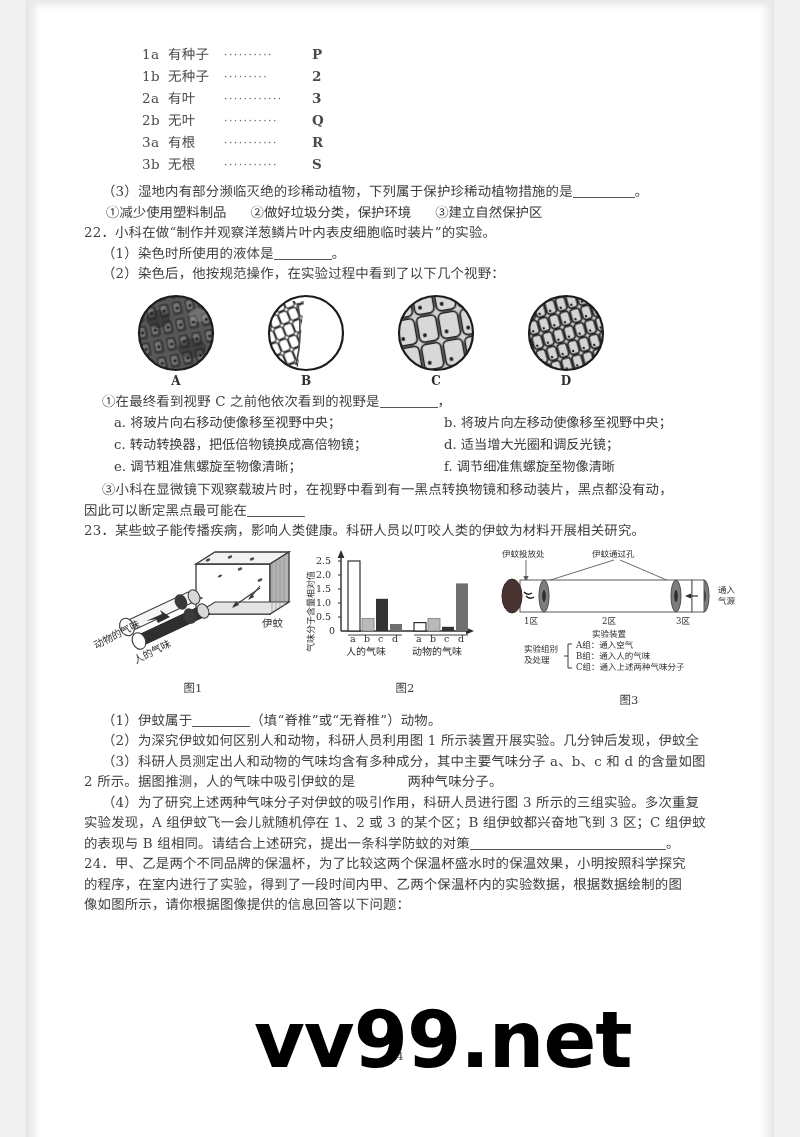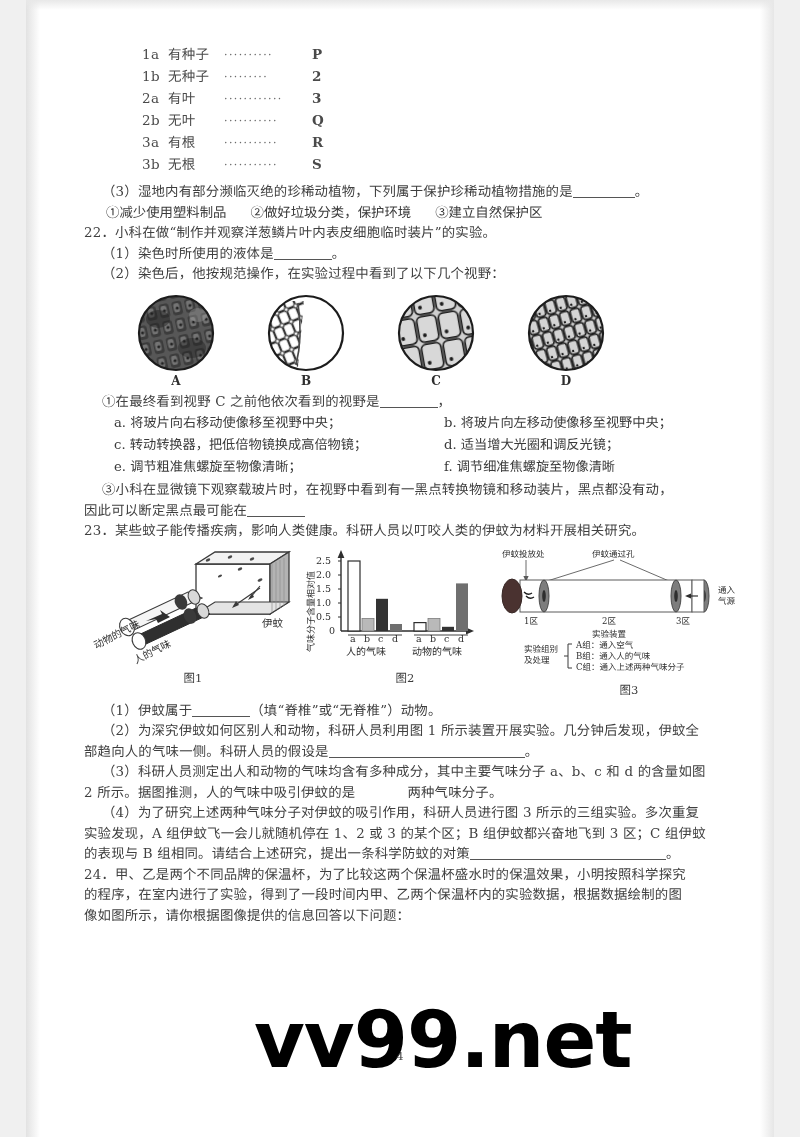--- a/index.html
+++ b/index.html
@@ -148,7 +148,7 @@
     text-align: center;
     font-size: 11.5px;
     color: #3c3c3c;
-    margin-top: 1px;
+    margin-top: 11px;
   }
 
   

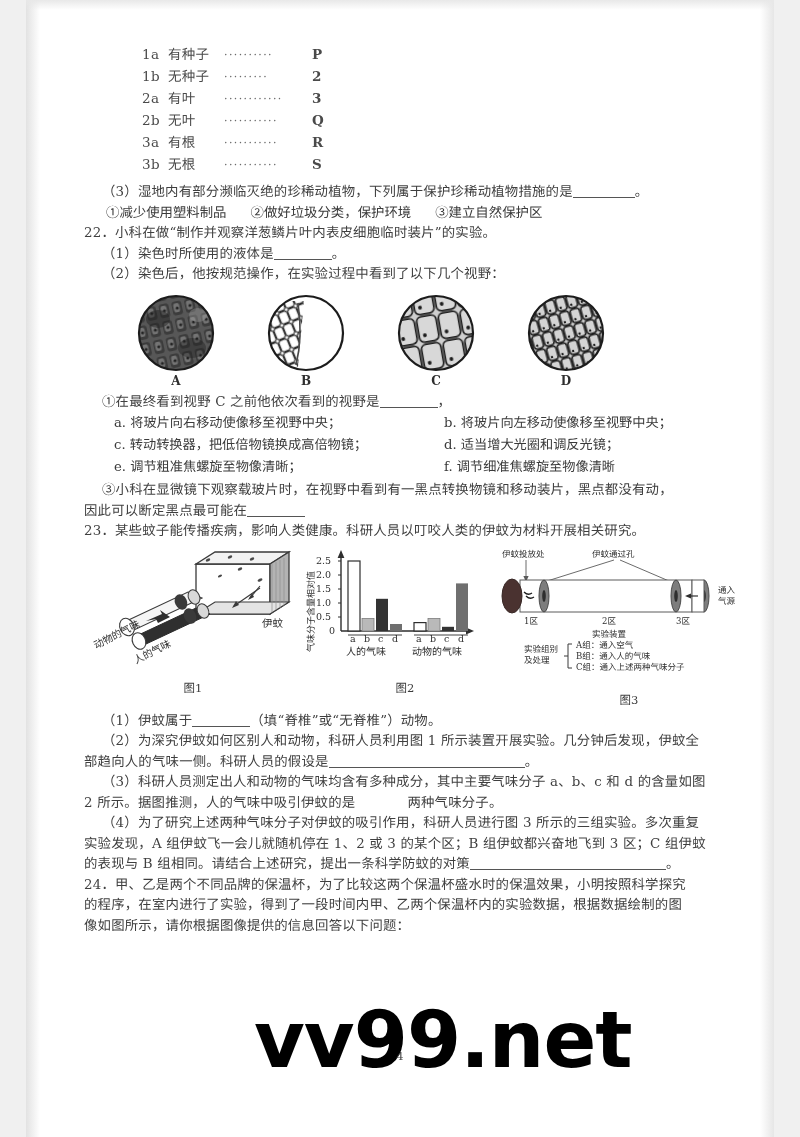--- a/index.html
+++ b/index.html
@@ -535,9 +535,6 @@
       <span>（1）伊蚊属于</span><span class="blank b-sm"></span><span>（填“脊椎”或“无脊椎”）动物。</span>
     </div>
     <div class="p p-ind">（2）为深究伊蚊如何区别人和动物，科研人员利用图 1 所示装置开展实验。几分钟后发现，伊蚊全</div>
-    <div class="p">
-      <span>部趋向人的气味一侧。科研人员的假设是</span><span class="blank b-xl"></span><span>。</span>
-    </div>
     <div class="p p-ind">（3）科研人员测定出人和动物的气味均含有多种成分，其中主要气味分子 a、b、c 和 d 的含量如图</div>
     <div class="p">
       <span>2 所示。据图推测，人的气味中吸引伊蚊的是</span><span class="blank b-nb"></span><span>两种气味分子。</span>

